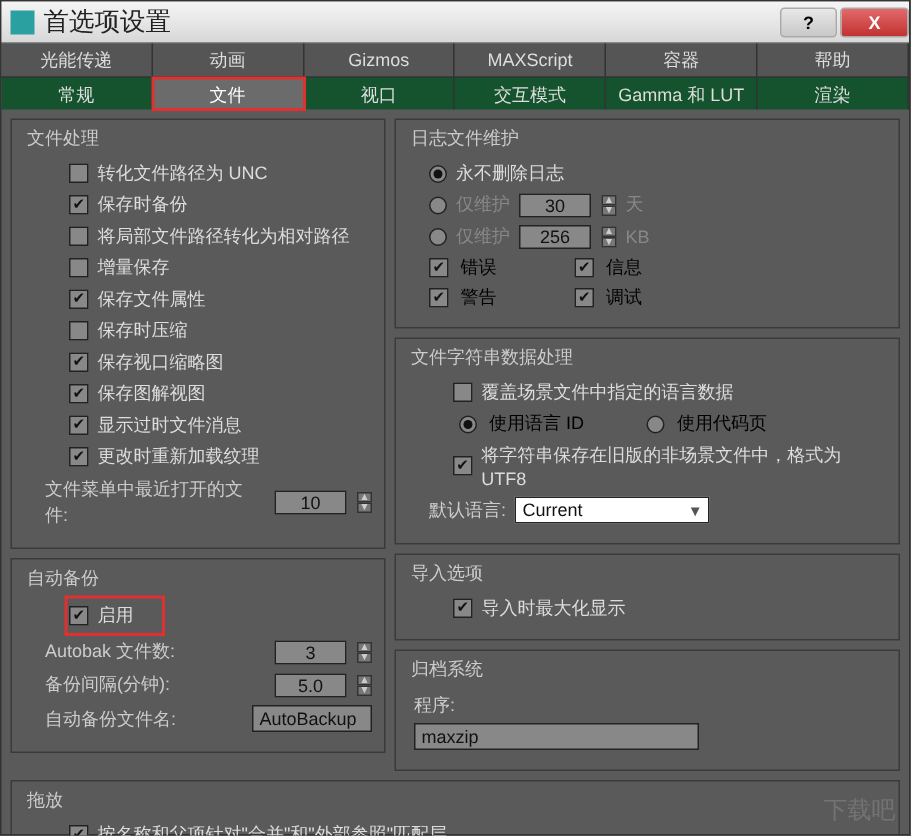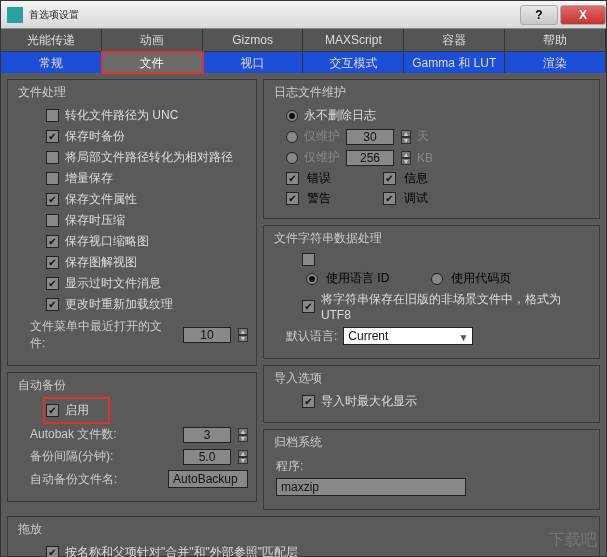--- a/index.html
+++ b/index.html
@@ -7,7 +7,7 @@
 .window { width: 607px; height: 557px; background: #5a5a5a; border: 1px solid #333; }
 .titlebar { height: 28px; background: linear-gradient(#f5f5f5, #d8d8d8); display: flex; align-items: center; padding: 0 0 0 6px; border-bottom: 1px solid #888; }
 .titlebar-icon { width: 16px; height: 16px; background: #2aa0a0; margin-right: 6px; }
-.titlebar-title { flex: 1; color: #222; font-size: 10px; }
+.titlebar-title { flex: 1; color: #222; font-size: 17px; }
 .tb-btn { width: 38px; height: 20px; margin-left: 2px; display: flex; align-items: center; justify-content: center; border: 1px solid #aaa; background: linear-gradient(#e8e8e8,#c8c8c8); border-radius: 3px; font-weight: bold; cursor: pointer; }
 .tb-close { background: linear-gradient(#e26a6a,#c23232); color: #fff; width: 46px; }
 .tabbar { display: flex; background: #555; height: 22px; }

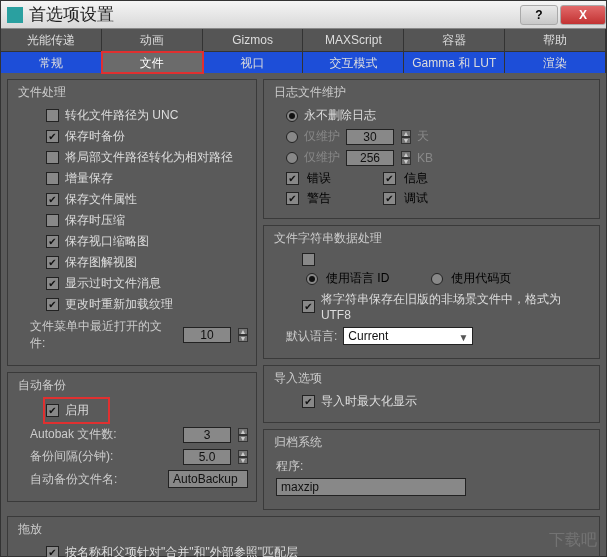--- a/index.html
+++ b/index.html
@@ -12,7 +12,7 @@
 .tb-close { background: linear-gradient(#e26a6a,#c23232); color: #fff; width: 46px; }
 .tabbar { display: flex; background: #555; height: 22px; }
 .tab { flex: 1; text-align: center; line-height: 22px; color: #ddd; border-right: 1px solid #333; cursor: pointer; }
-.tabbar2 { display: flex; background: #1d4ed8; height: 22px; border-top: 1px solid #333; }
+.tabbar2 { display: flex; background: #14532d; height: 22px; border-top: 1px solid #333; }
 .tab.active { background: #6b6b6b; color: #fff; }
 .tab.highlight { outline: 2px solid #e03030; outline-offset: -1px; }
 .body { padding: 6px; display: flex; gap: 6px; }

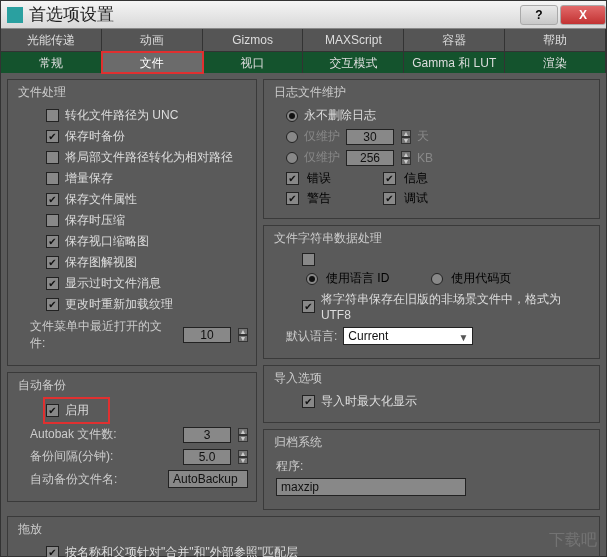--- a/index.html
+++ b/index.html
@@ -211,6 +211,7 @@
         <div class="group-title">文件字符串数据处理</div>
         <div class="cb-row">
           <span class="cb"></span>
+          <span>覆盖场景文件中指定的语言数据</span>
         </div>
         <div class="small-row" style="margin-left:34px">
           <div class="row">

